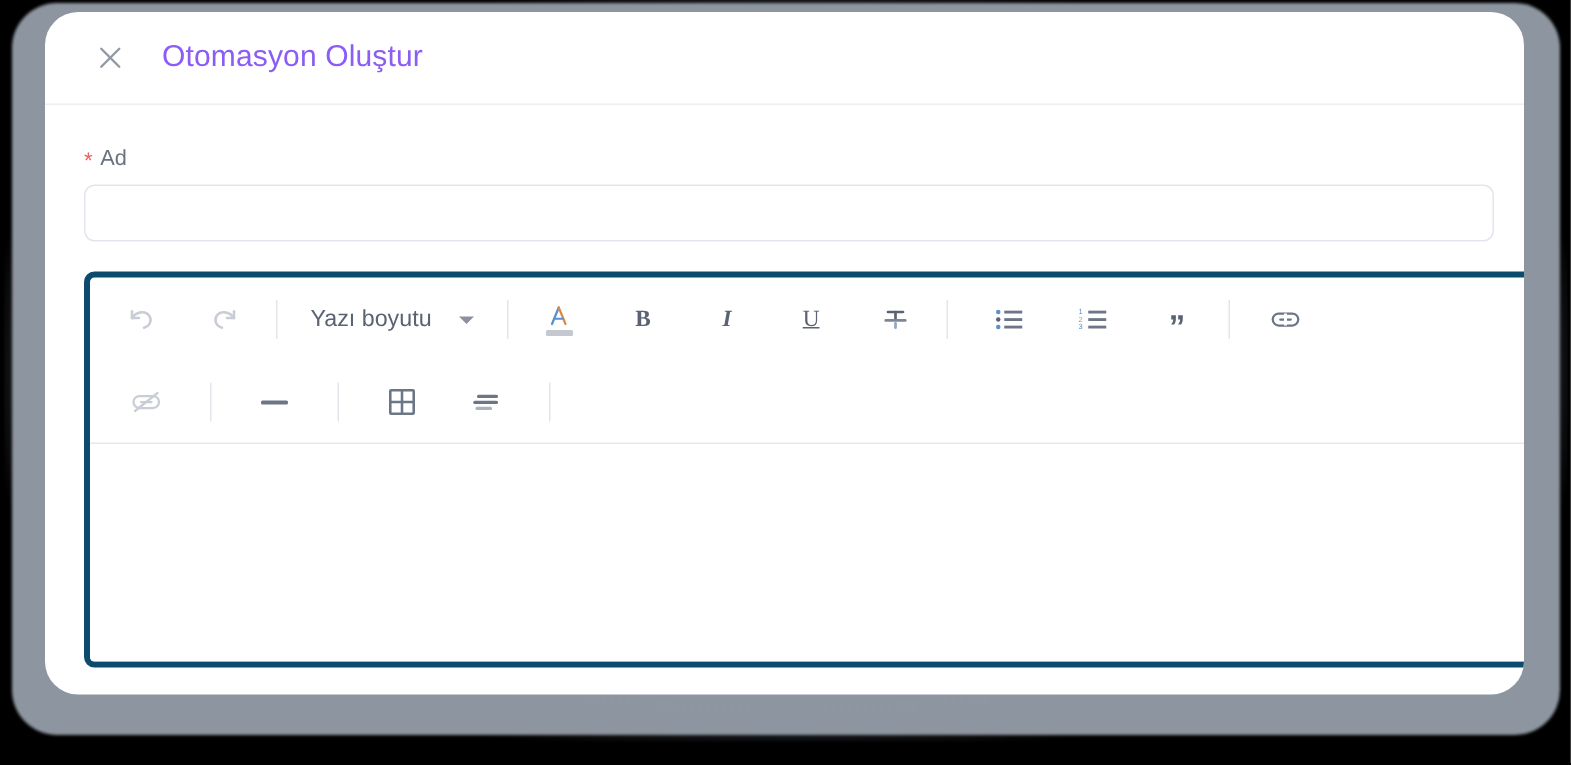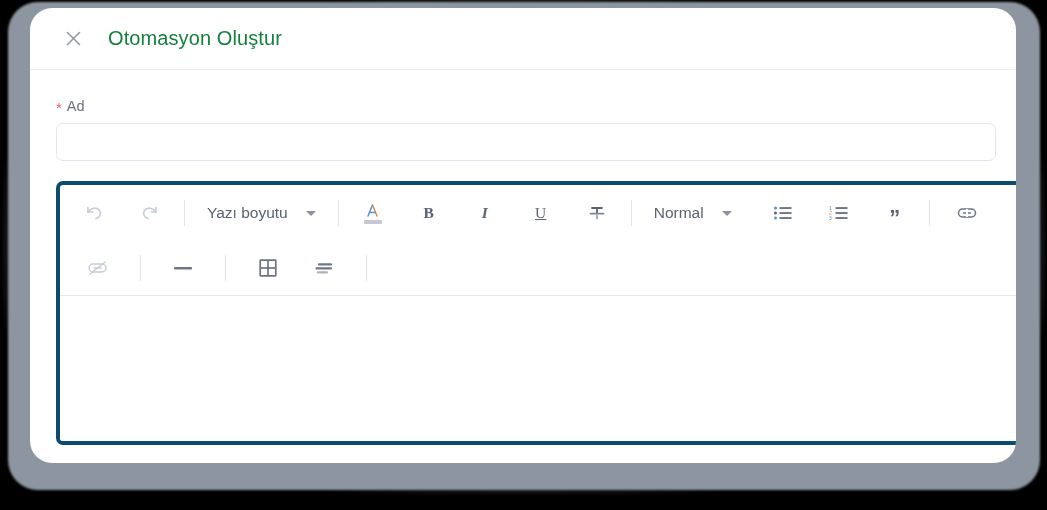--- a/index.html
+++ b/index.html
@@ -57,7 +57,7 @@
   #dialog-title {
     margin-left: 18px;
     font-size: 20px;
-    color: #15803d;
+    color: #8b5cf6;
     letter-spacing: 0.1px;
   }
 

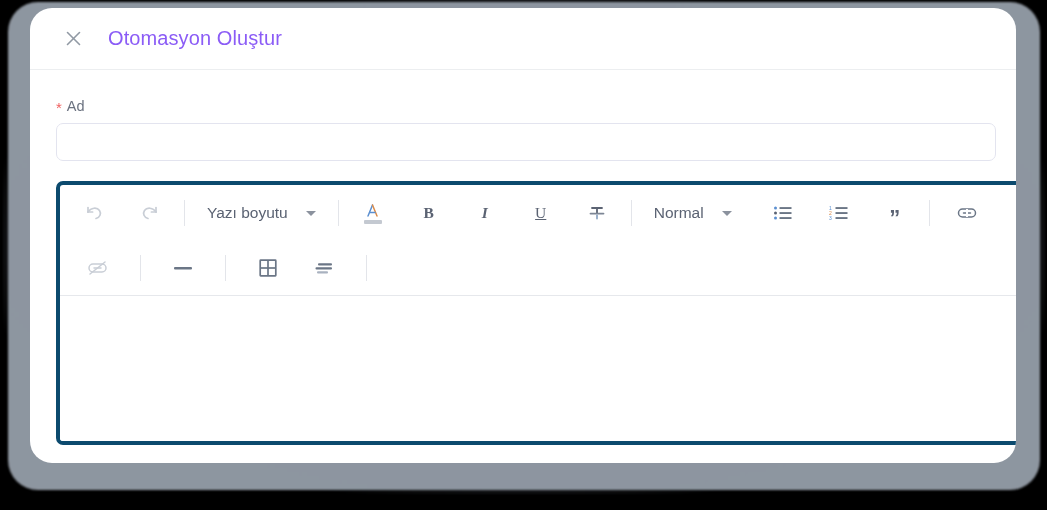--- a/index.html
+++ b/index.html
@@ -238,10 +238,6 @@
 
         <div class="tb-sep"></div>
 
-        <div class="tb-select">
-          <span>Normal</span>
-          <span class="caret"></span>
-        </div>
 
         <div class="tb-btn" style="margin-left:18px;">
           <svg width="20" height="16" viewBox="0 0 20 16" fill="none">

